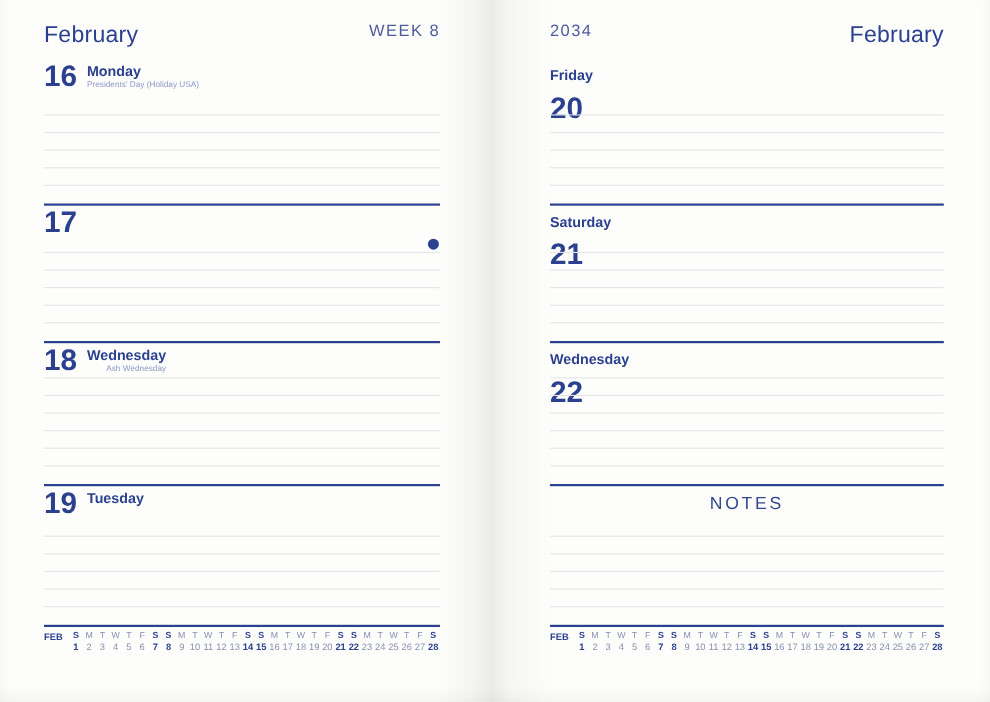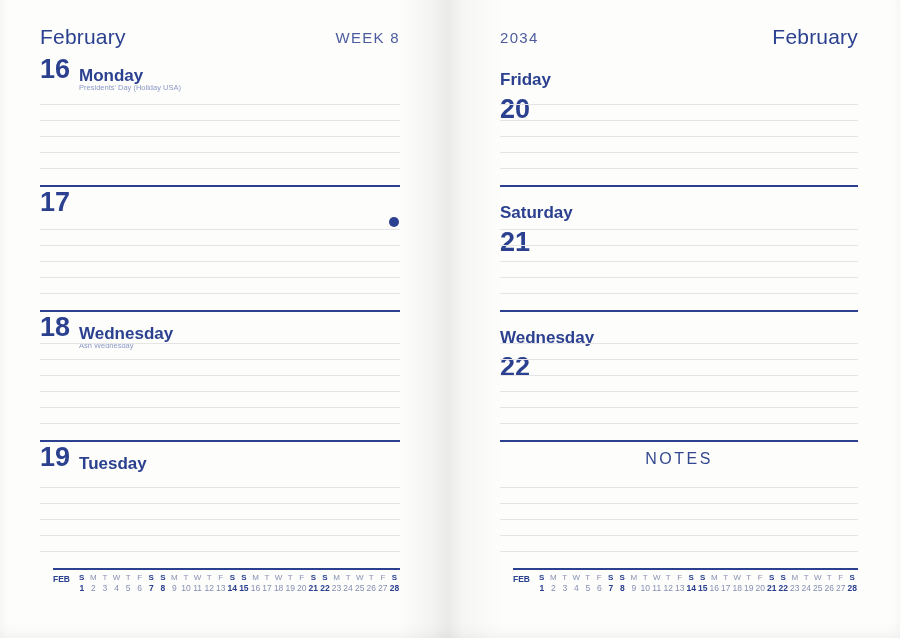--- a/index.html
+++ b/index.html
@@ -15,7 +15,7 @@
   .page.left  { left: 0;     padding: 20px 50px 0 40px; }
   .page.right { left: 450px; padding: 20px 42px 0 50px; }
 
-  .page-head { display: flex; justify-content: space-between; align-items: center; height: 34px; }
+  .page-head { display: flex; justify-content: space-between; align-items: flex-start; height: 34px; }
   .month-title { font-size: 21px; color: #2b4190; letter-spacing: .2px; }
   .small-label { font-size: 15px; letter-spacing: 1.3px; color: #4d5c9e; }
 

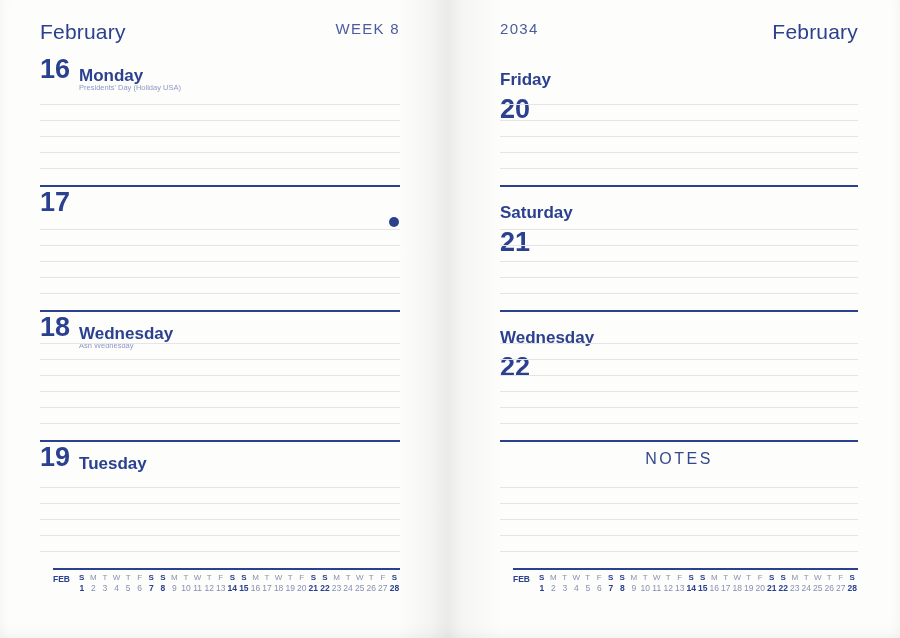--- a/index.html
+++ b/index.html
@@ -32,7 +32,7 @@
   .day-head.lft { display: flex; gap: 9px; padding-top: 2px; }
   .date-num { font-size: 27px; font-weight: bold; color: #2b4190; line-height: 26px; }
   .day-meta { display: flex; flex-direction: column; }
-  .day-name { font-size: 17px; font-weight: bold; color: #2b4190; line-height: 15px; margin-top: 12px; }
+  .day-name { font-size: 13px; font-weight: bold; color: #2b4190; line-height: 15px; margin-top: 1px; }
   .holiday  { font-size: 7.5px; color: #8d99c8; line-height: 9.5px; }
 
   .day-head.rgt { display: flex; justify-content: flex-end; align-items: baseline; gap: 9px; padding-top: 6px; flex-direction: column; }

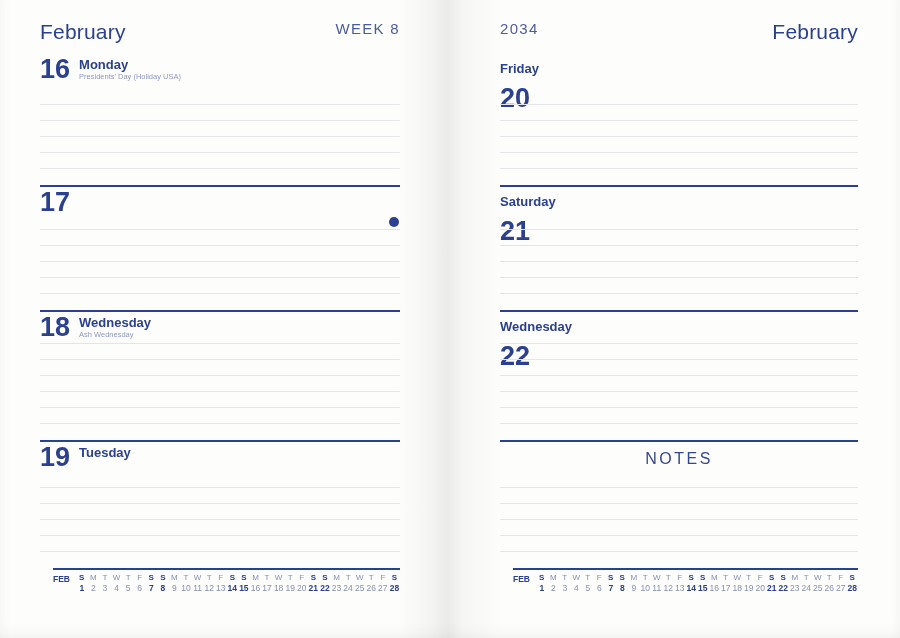--- a/index.html
+++ b/index.html
@@ -33,7 +33,7 @@
   .date-num { font-size: 27px; font-weight: bold; color: #2b4190; line-height: 26px; }
   .day-meta { display: flex; flex-direction: column; }
   .day-name { font-size: 13px; font-weight: bold; color: #2b4190; line-height: 15px; margin-top: 1px; }
-  .holiday  { font-size: 7.5px; color: #8d99c8; line-height: 9.5px; }
+  .holiday  { font-size: 7.5px; color: #8d99c8; line-height: 9.5px; text-align: right; }
 
   .day-head.rgt { display: flex; justify-content: flex-end; align-items: baseline; gap: 9px; padding-top: 6px; flex-direction: column; }
 

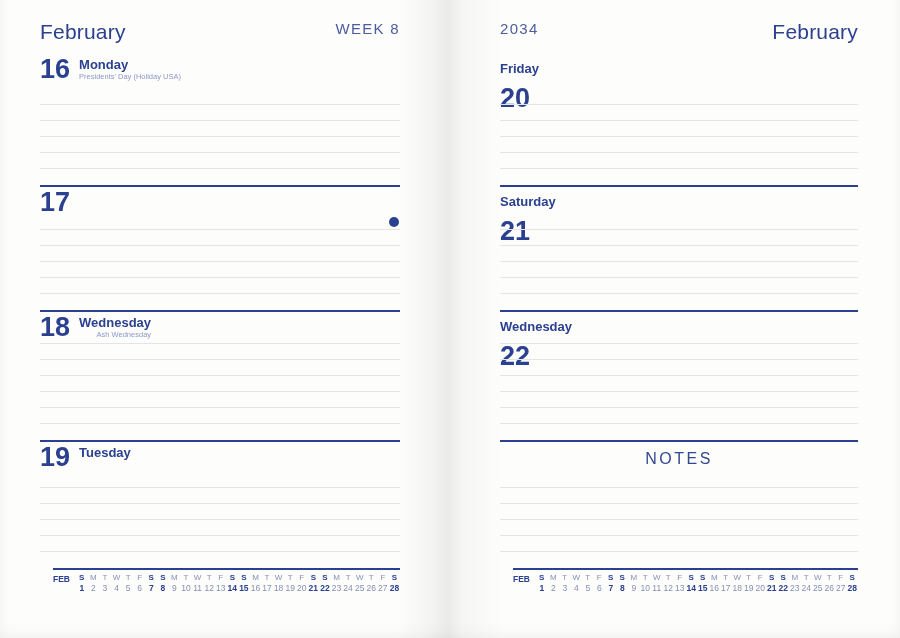--- a/index.html
+++ b/index.html
@@ -41,7 +41,7 @@
 
   .moon { position: absolute; right: 1px; top: 30px; width: 10px; height: 10px; border-radius: 50%; background: #2b4190; }
 
-  .strip { border-top: 2px solid #2b4190; display: flex; padding-top: 3px; margin-left: 13px; }
+  .strip { border-top: 2px solid #2b4190; display: flex; padding-top: 3px; }
   .mc-month { font-size: 8.5px; font-weight: bold; color: #2b4190; margin-right: 6px; line-height: 10px; padding-top: 1px; }
   .mc-cell { width: 12.1px; display: inline-flex; flex-direction: column; text-align: center; color: #868fb3; }
   .mc-l { font-size: 8px;  line-height: 10px; }

